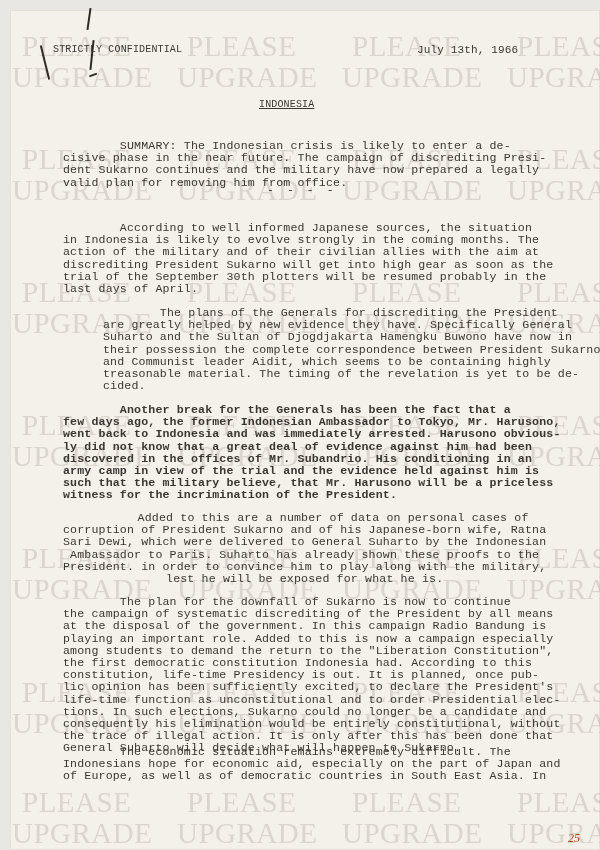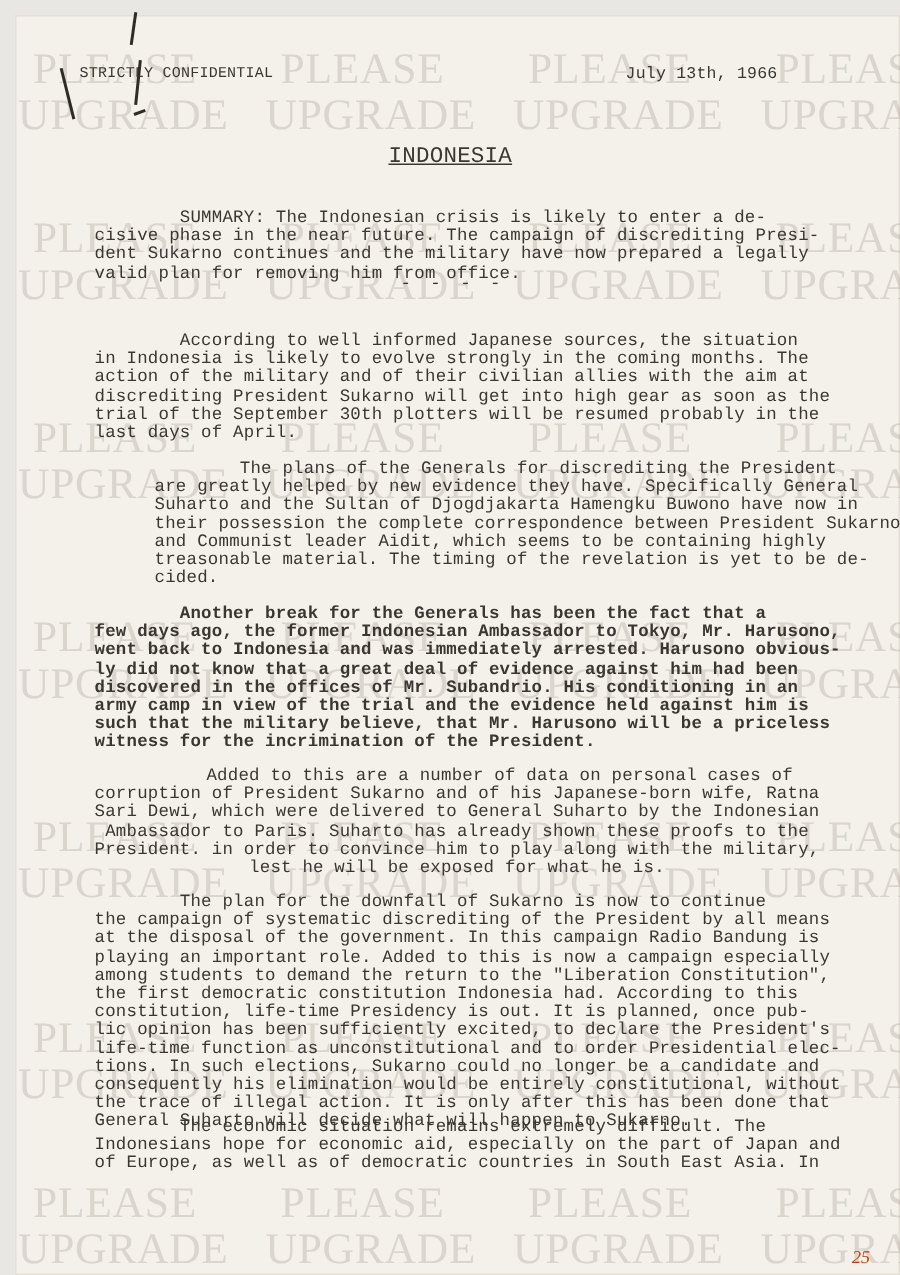--- a/index.html
+++ b/index.html
@@ -36,7 +36,7 @@
   }
   .header-left { left: 53px; top: 44px; font-size: 10px; }
   .header-right { left: 417px; top: 44px; font-size: 11px; }
-  .title { left: 259px; top: 99px; font-size: 15px; text-decoration: underline; }
+  .title { left: 259px; top: 99px; font-size: 10px; text-decoration: underline; }
   .sep { left: 267px; top: 184px; letter-spacing: 3px; }
   .para { left: 63px; }
   .pagenum {

